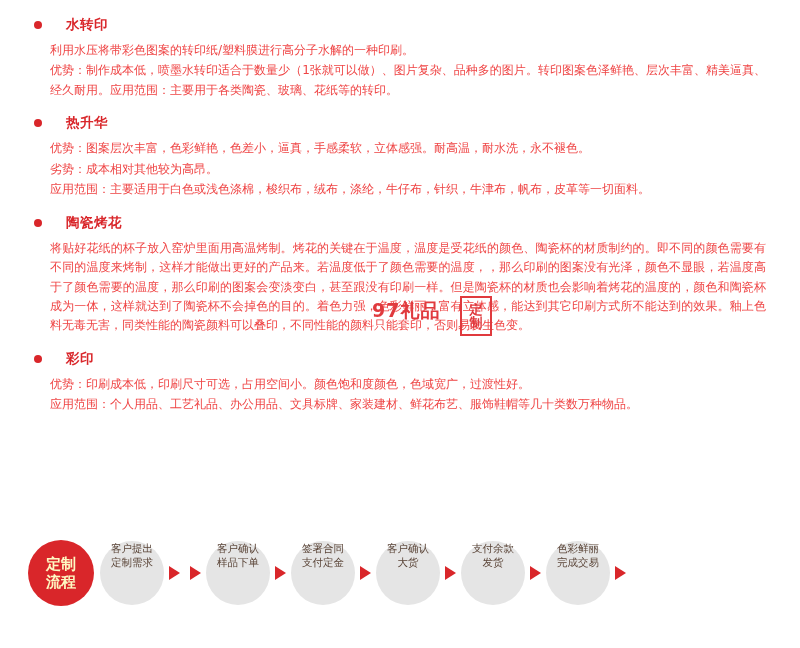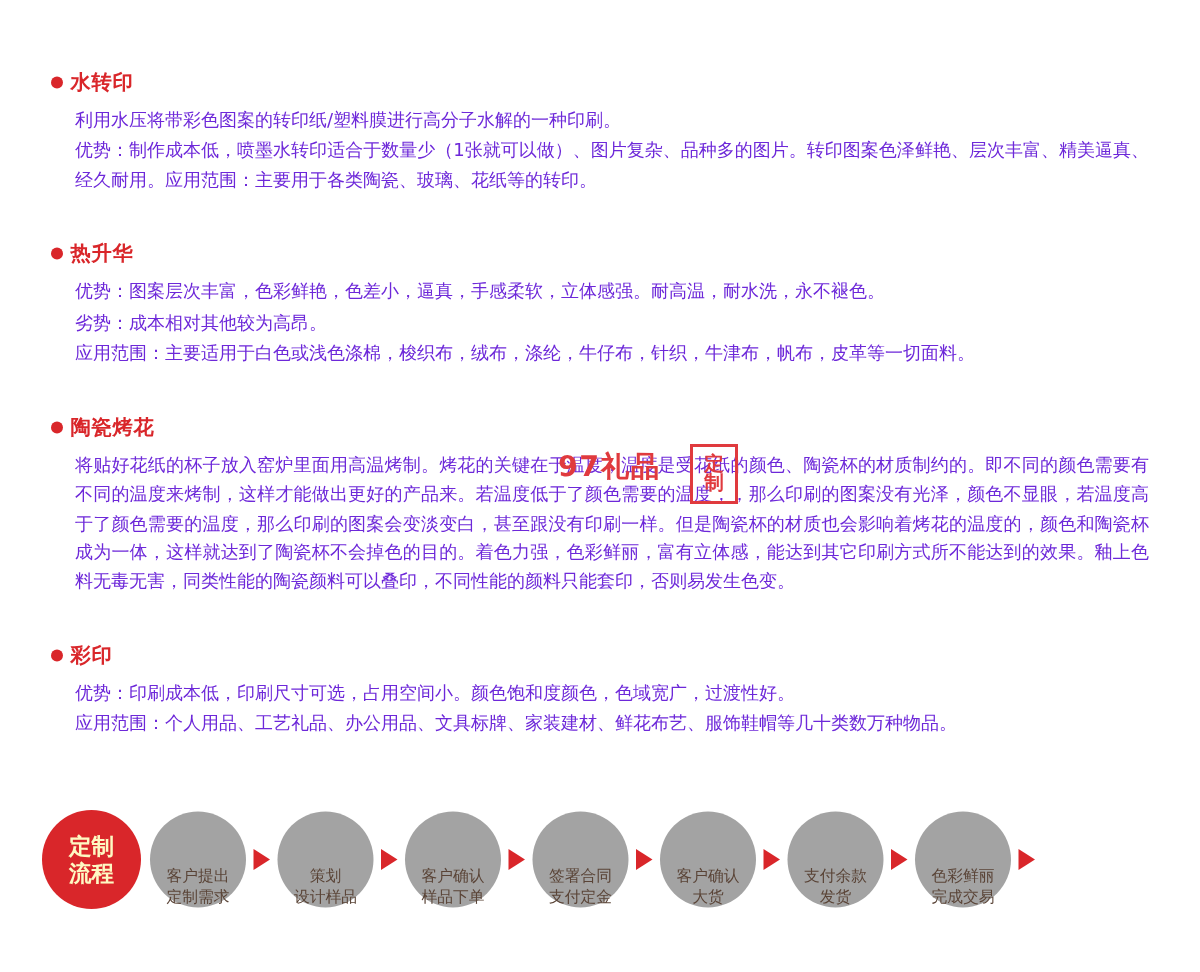--- a/index.html
+++ b/index.html
@@ -29,9 +29,8 @@
   .sec-head {
     display: flex;
     align-items: center;
-    gap: 5px;
+    gap: 24px;
     margin-bottom: 7px;
-    margin-top: 30px;
   }
   .bullet {
     width: 8px;

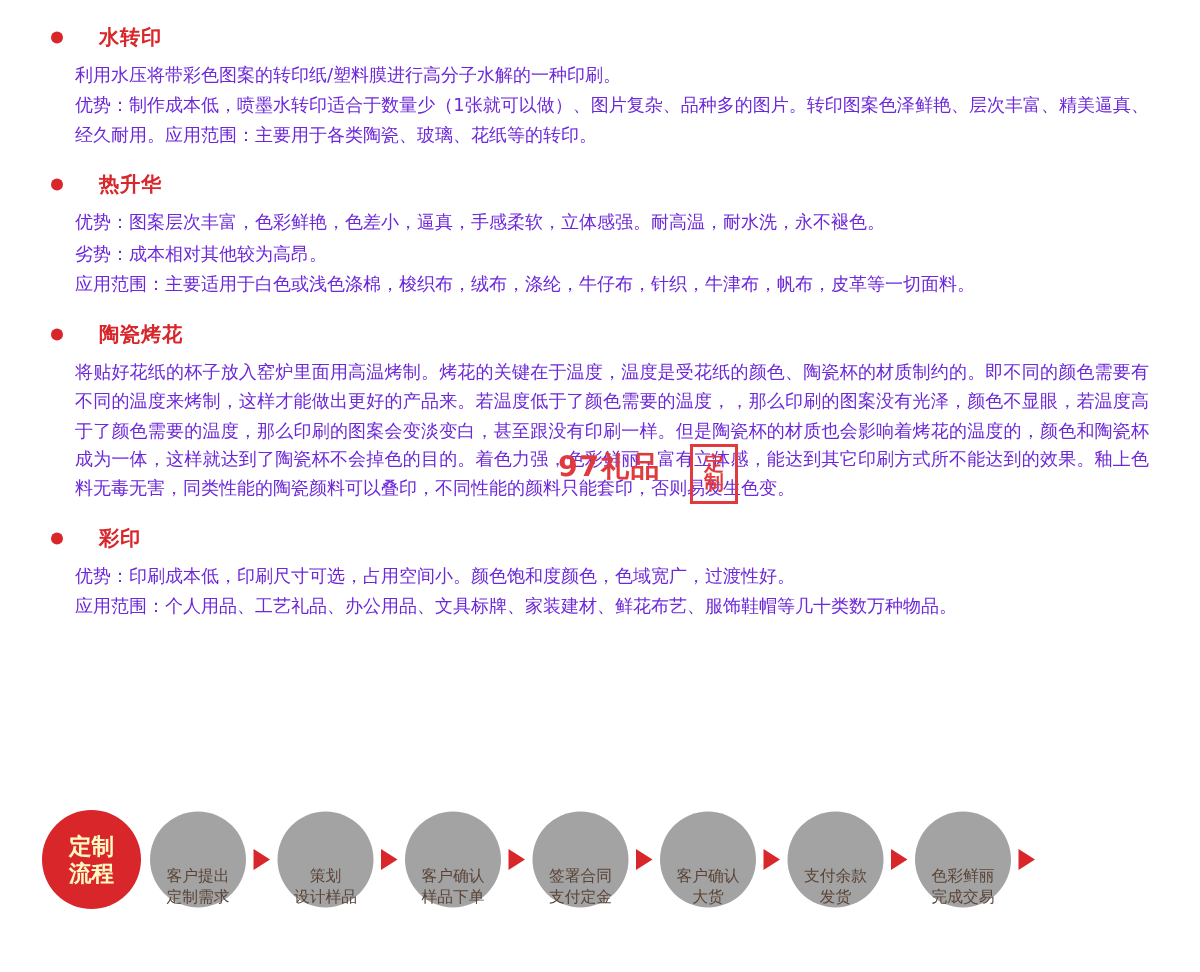--- a/index.html
+++ b/index.html
@@ -50,7 +50,7 @@
     padding-left: 16px;
     font-size: 12px;
     line-height: 1.62;
-    color: #6d28d9;
+    color: #ef4444;
     text-align: justify;
   }
   .body-text p {

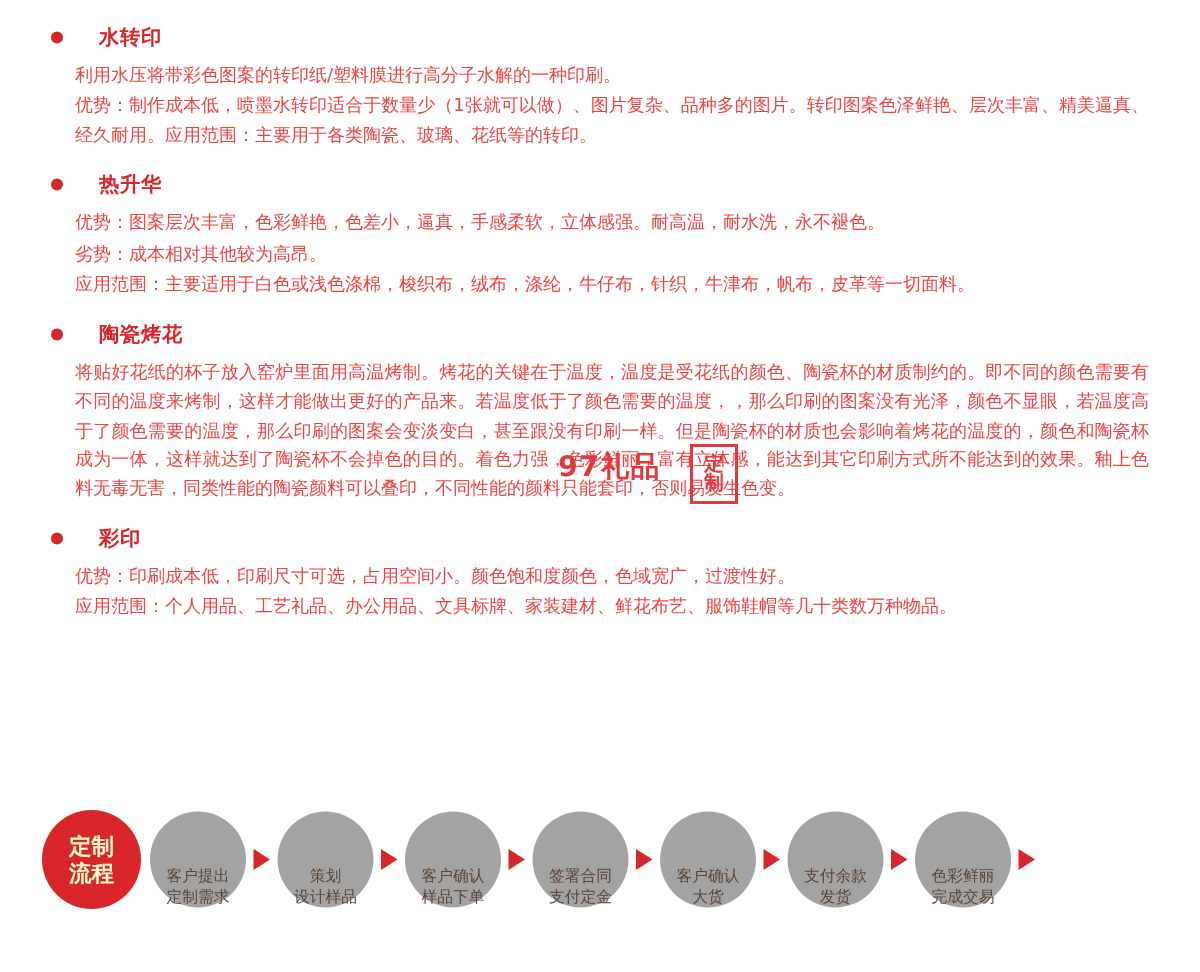--- a/index.html
+++ b/index.html
@@ -125,13 +125,13 @@
     width: 64px;
     height: 64px;
     border-radius: 50%;
-    background: #a3a3a3;
+    background: #e5e5e5;
     color: #5a4437;
     font-size: 10.5px;
     display: flex;
     flex-direction: column;
     align-items: center;
-    justify-content: flex-end;
+    justify-content: flex-start;
     line-height: 1.35;
     flex: 0 0 auto;
     text-align: center;

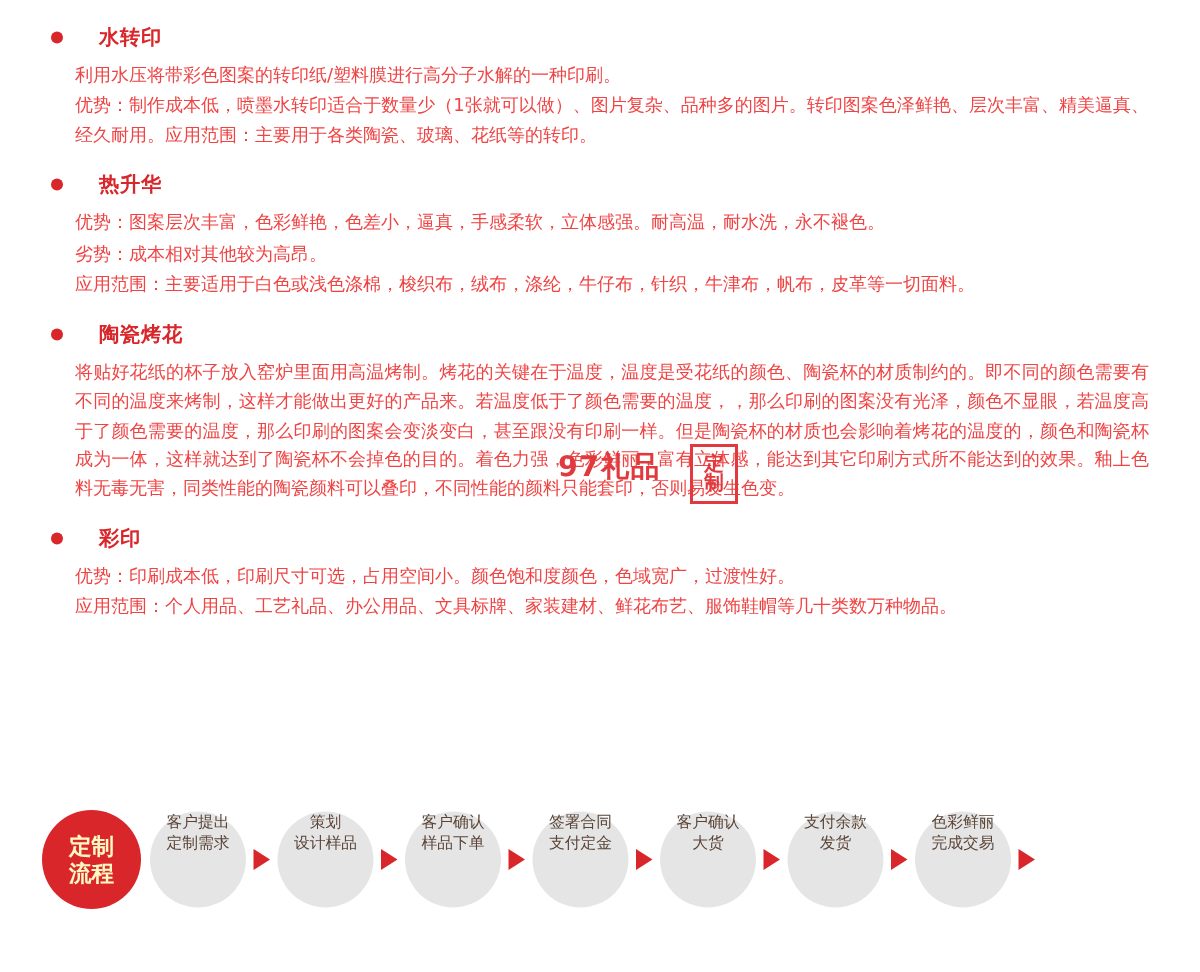--- a/index.html
+++ b/index.html
@@ -223,10 +223,6 @@
     </div>
     <span class="arrow"></span>
 
-    <div class="flow-step">
-      <span>策划</span>
-      <span>设计样品</span>
-    </div>
     <span class="arrow"></span>
 
     <div class="flow-step">

